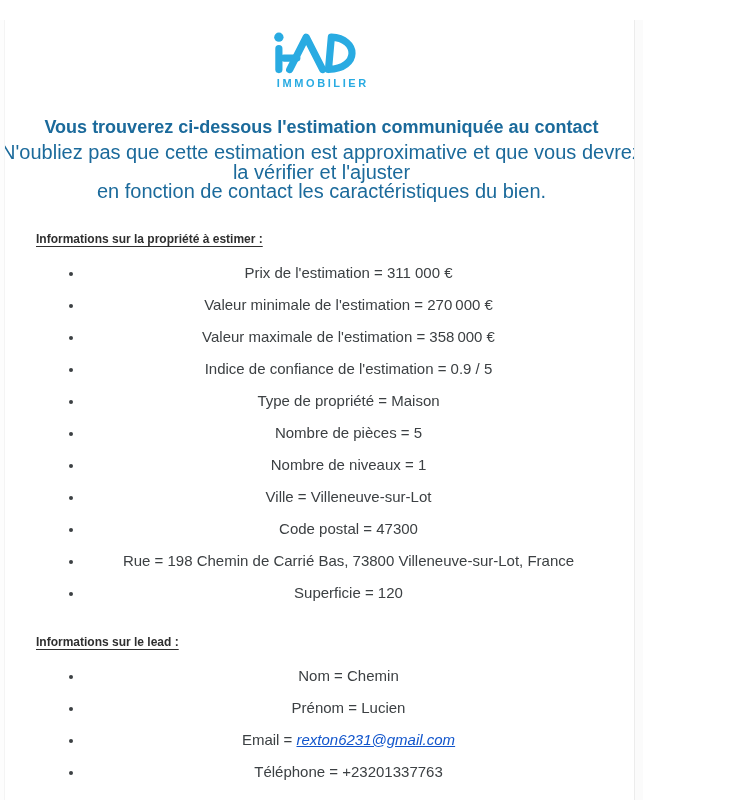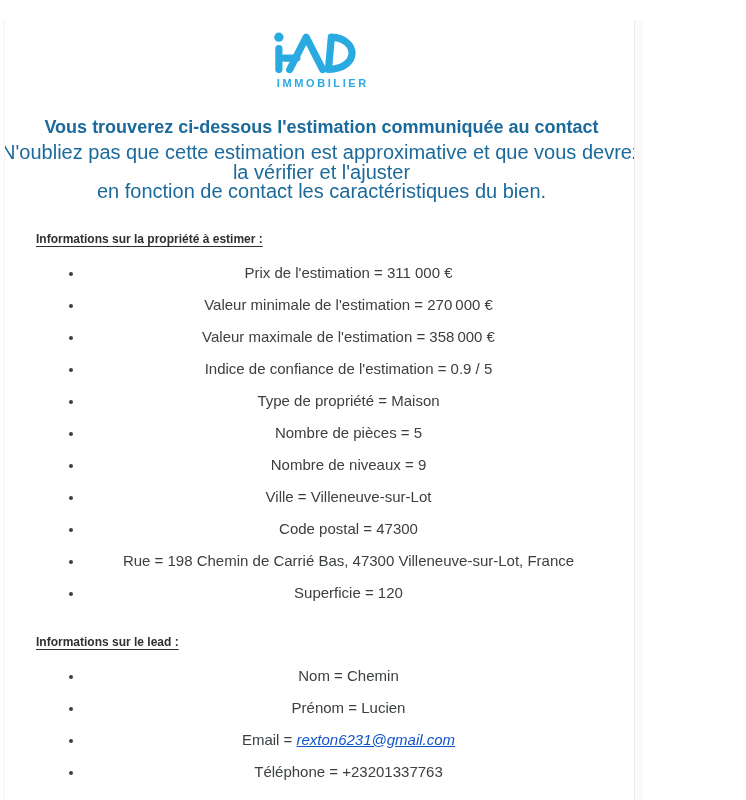--- a/index.html
+++ b/index.html
@@ -136,7 +136,7 @@
           <li>Indice de confiance de l'estimation = 0.9 / 5</li>
           <li>Type de propriété = Maison</li>
           <li>Nombre de pièces = 5</li>
-          <li>Nombre de niveaux = 9</li>
+          <li>Nombre de niveaux = 1</li>
           <li>Ville = Villeneuve-sur-Lot</li>
           <li>Code postal = 47300</li>
           <li>Rue = 198 Chemin de Carrié Bas, 47300 Villeneuve-sur-Lot, France</li>

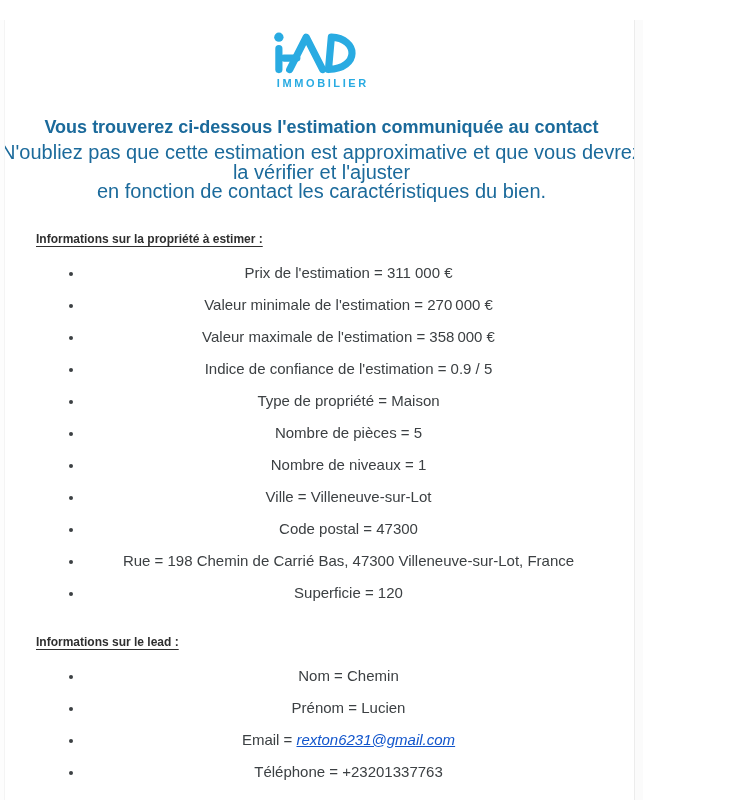--- a/index.html
+++ b/index.html
@@ -139,7 +139,7 @@
           <li>Nombre de niveaux = 1</li>
           <li>Ville = Villeneuve-sur-Lot</li>
           <li>Code postal = 47300</li>
-          <li>Rue = 198 Chemin de Carrié Bas, 47300 Villeneuve-sur-Lot, France</li>
+          <li>Rue = 198 Chemin de Carrié Bas, 73800 Villeneuve-sur-Lot, France</li>
           <li>Superficie = 120</li>
         </ul></section>
       <section class="info-section"><h2 class="section-heading">Informations sur le lead :</h2><ul class="info-list">

